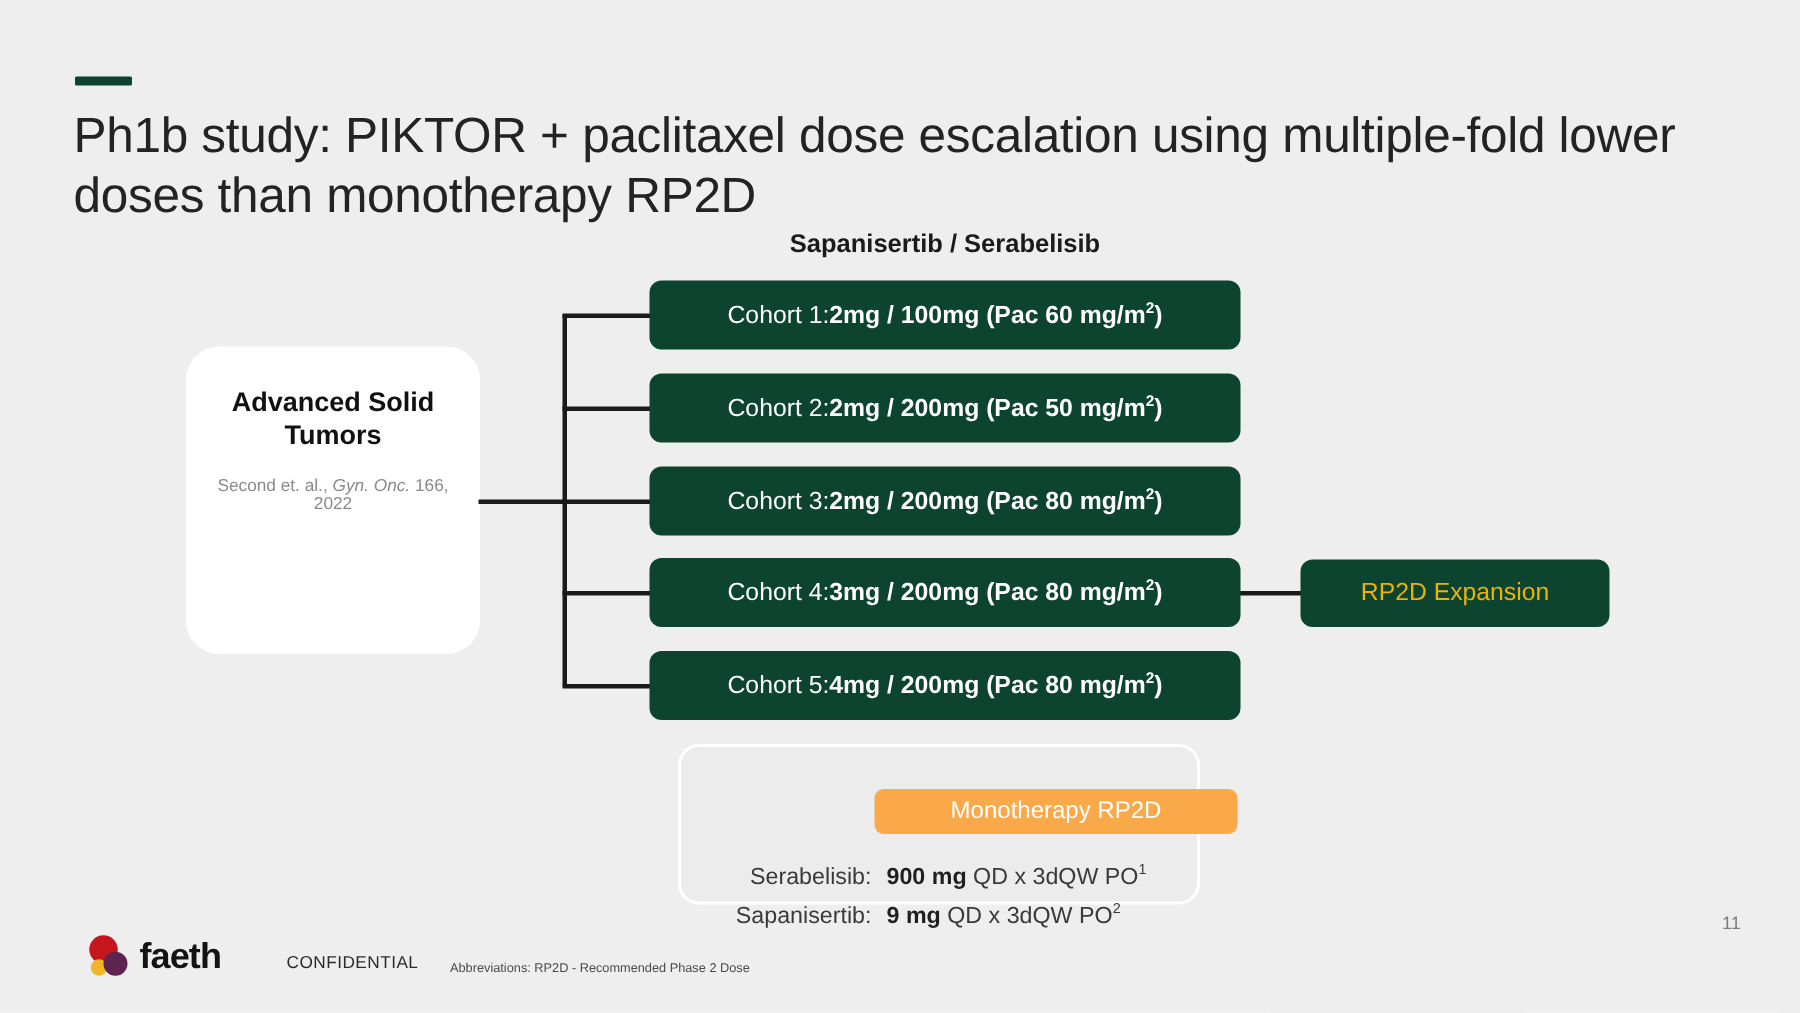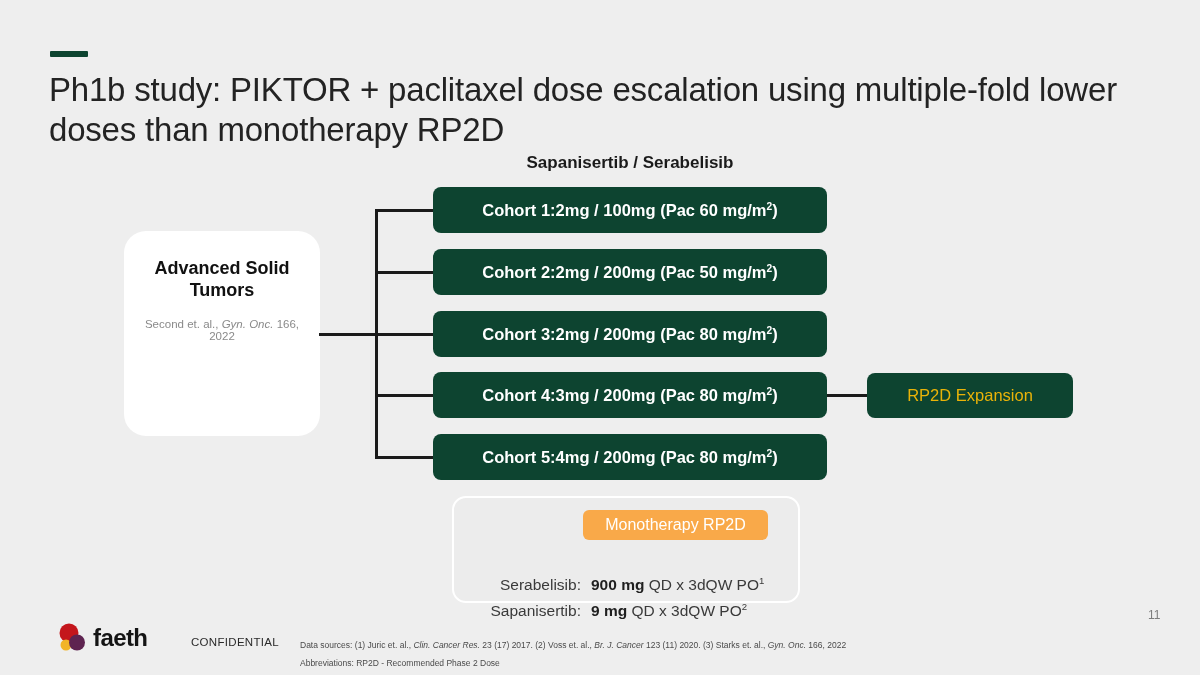--- a/index.html
+++ b/index.html
@@ -64,7 +64,7 @@
     display:flex;align-items:center;justify-content:center;
     color:#ffffff;font-size:16.5px;
   }
-  .cohort .lbl{font-weight:700;}
+  .cohort .lbl{font-weight:400;}
   .cohort .dose{font-weight:700;}
   sup{font-size:0.62em;vertical-align:super;line-height:0;}
   

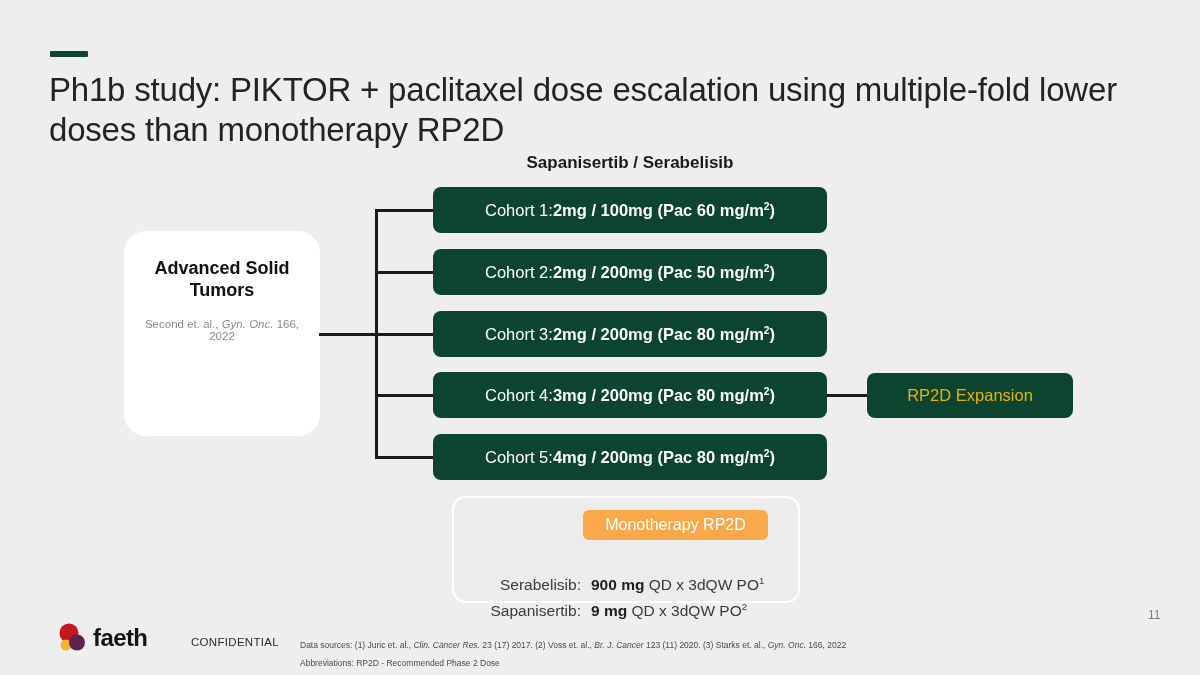--- a/index.html
+++ b/index.html
@@ -85,8 +85,8 @@
     box-sizing:border-box;
   }
   .mono-badge{
-    position:absolute;left:129px;top:12px;
-    width:185px;height:30px;
+    position:absolute;left:129px;top:28px;
+    width:242px;height:30px;
     background:#f9a949;border-radius:6px;
     display:flex;align-items:center;justify-content:center;
     color:#ffffff;font-size:16px;

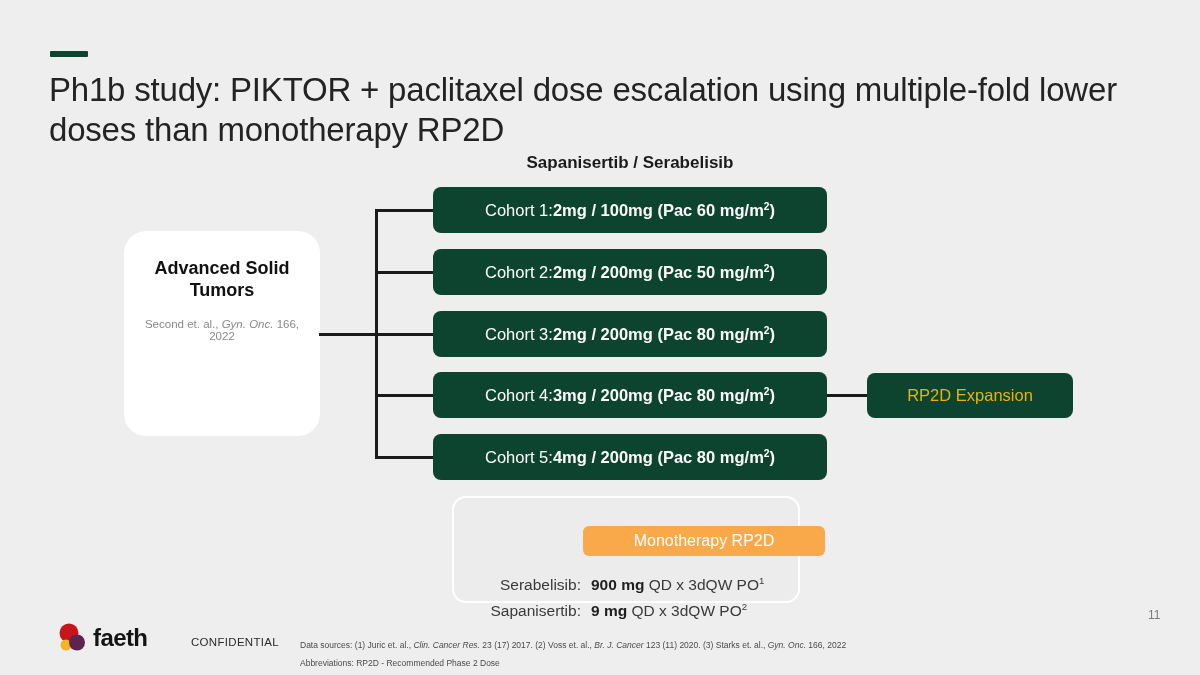--- a/index.html
+++ b/index.html
@@ -193,7 +193,6 @@
   <div class="confidential">CONFIDENTIAL</div>
 
   <div class="footnotes">
-    <div class="fn"><span>Data sources: (1) Juric et. al., </span><i>Clin. Cancer Res.</i><span> 23 (17) 2017. (2) Voss et. al., </span><i>Br. J. Cancer</i><span> 123 (11) 2020. (3) Starks et. al., </span><i>Gyn. Onc.</i><span> 166, 2022</span></div>
     <div class="fn">Abbreviations: RP2D - Recommended Phase 2 Dose</div>
   </div>
 

